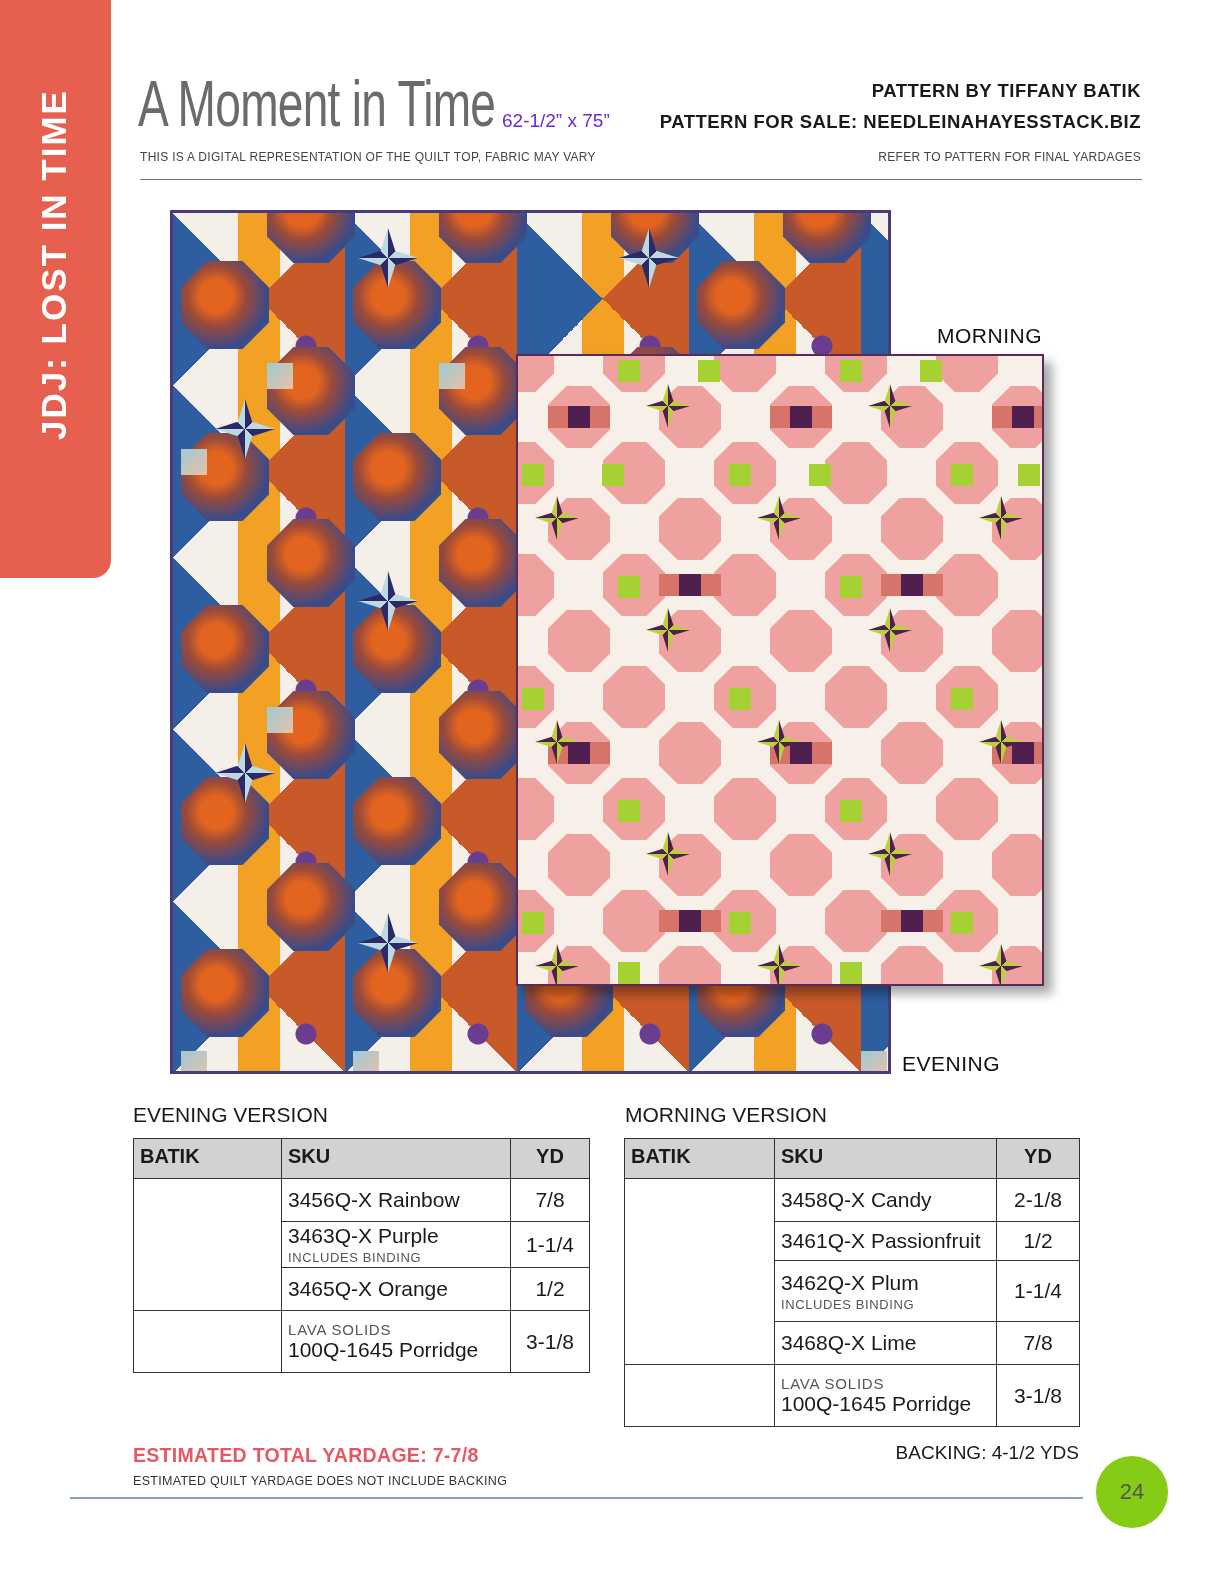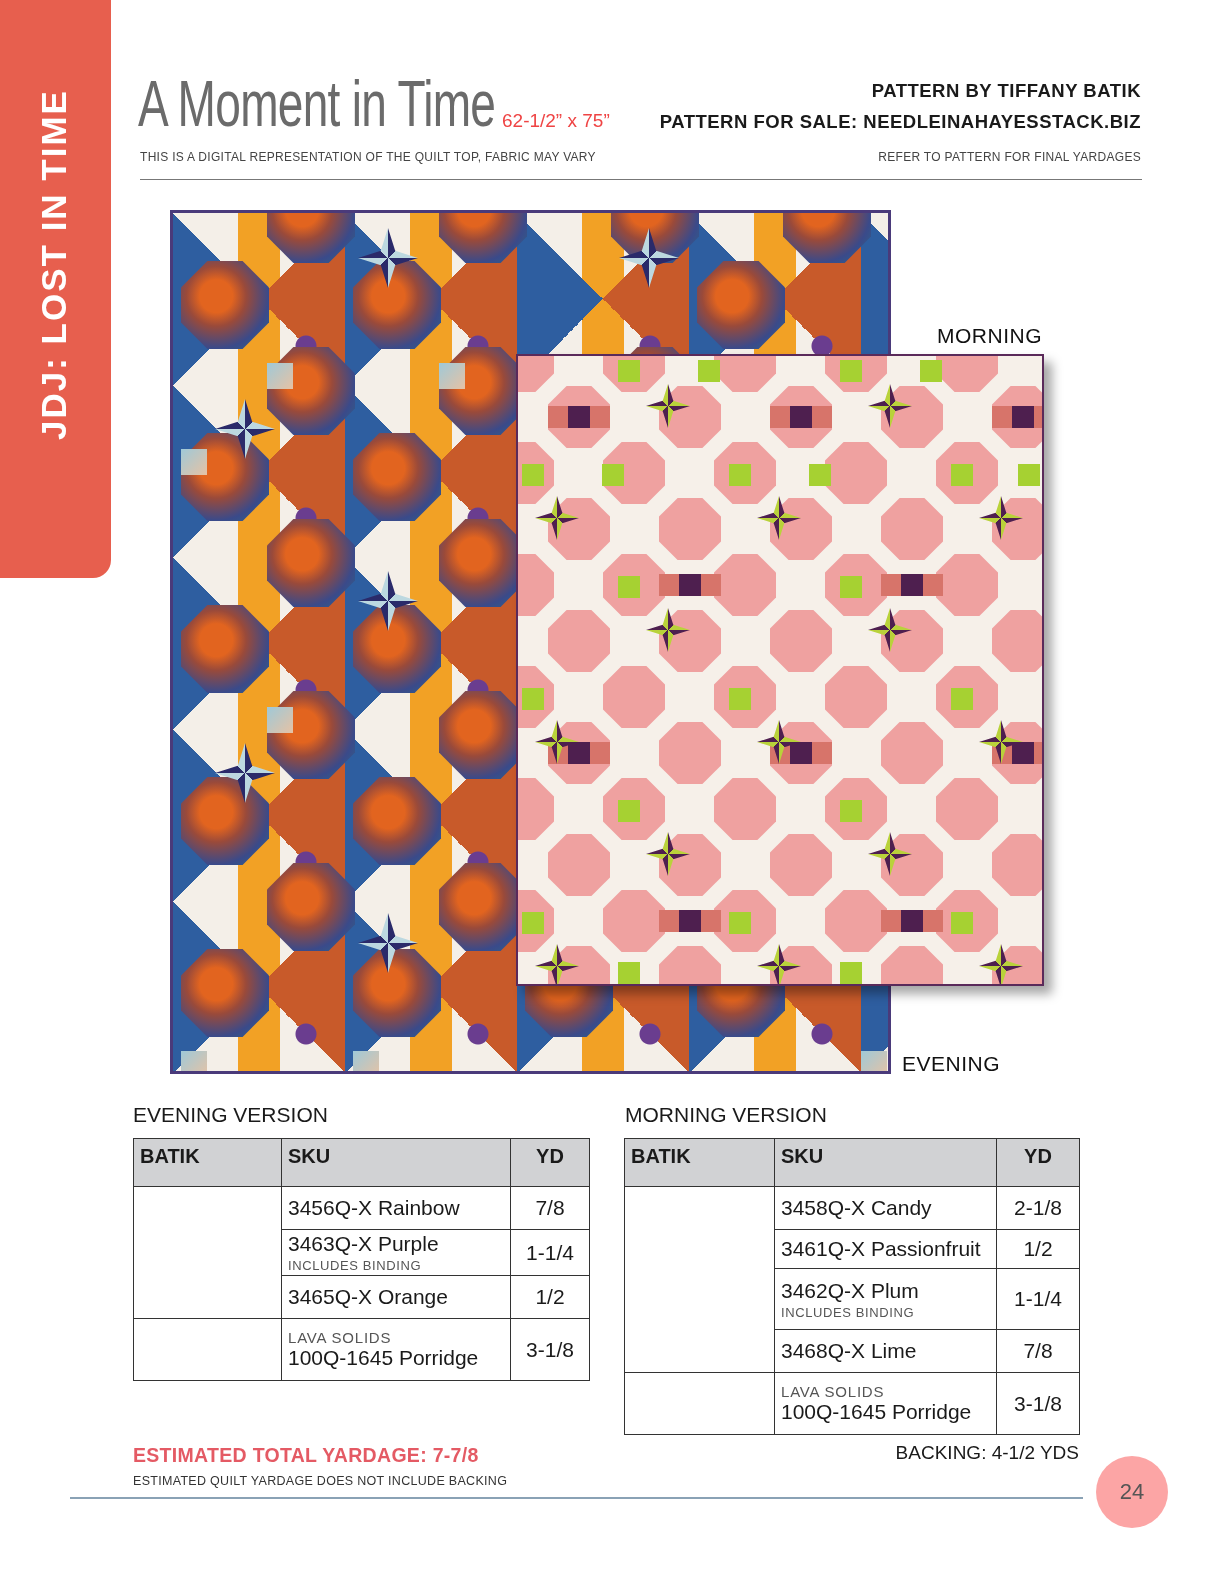--- a/index.html
+++ b/index.html
@@ -24,7 +24,7 @@
     transform: scaleX(0.72); transform-origin: 0 0; white-space: nowrap; line-height: 76px;
   }
   .dims {
-    position: absolute; left: 502px; top: 110px; font-size: 19px; color: #ef4444; white-space: nowrap;
+    position: absolute; left: 502px; top: 110px; font-size: 19px; color: #6d28d9; white-space: nowrap;
   }
   .disclaimer-left {
     position: absolute; left: 140px; top: 150px; font-size: 12px; color: #444; letter-spacing: 0.3px; white-space: nowrap;

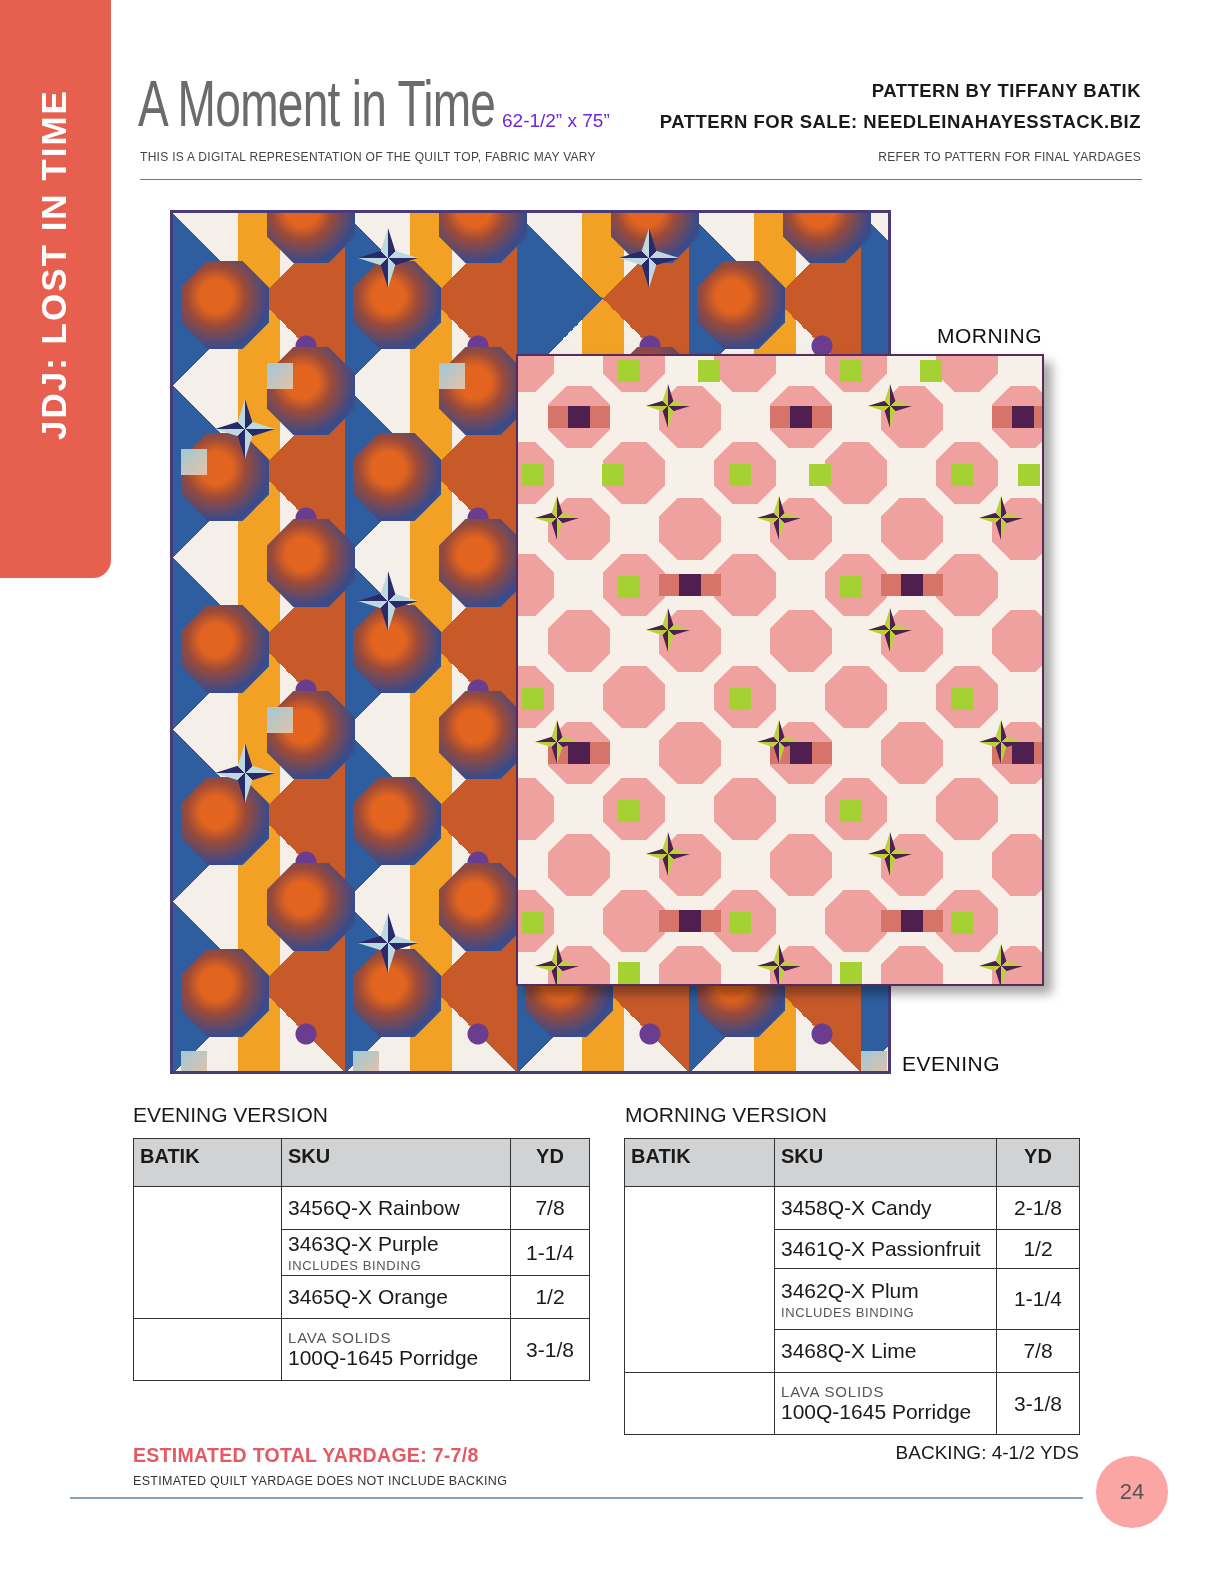--- a/index.html
+++ b/index.html
@@ -105,7 +105,7 @@
   }
   table.fabric th, table.fabric td { border: 1.5px solid #333; }
   table.fabric th {
-    background: #d1d2d4; font-weight: bold; font-size: 20px; text-align: left; padding: 6px 6px 18px 6px; height: 35px; color: #1a1a1a;
+    background: #d1d2d4; font-weight: bold; font-size: 20px; text-align: left; padding: 6px 6px 10px 6px; height: 35px; color: #1a1a1a;
   }
   table.fabric th.yd { text-align: center; }
   table.fabric td.swatch { padding: 0; border-right: 1.5px solid #333; border-left: 1.5px solid #333; border-top: none; border-bottom: none; }

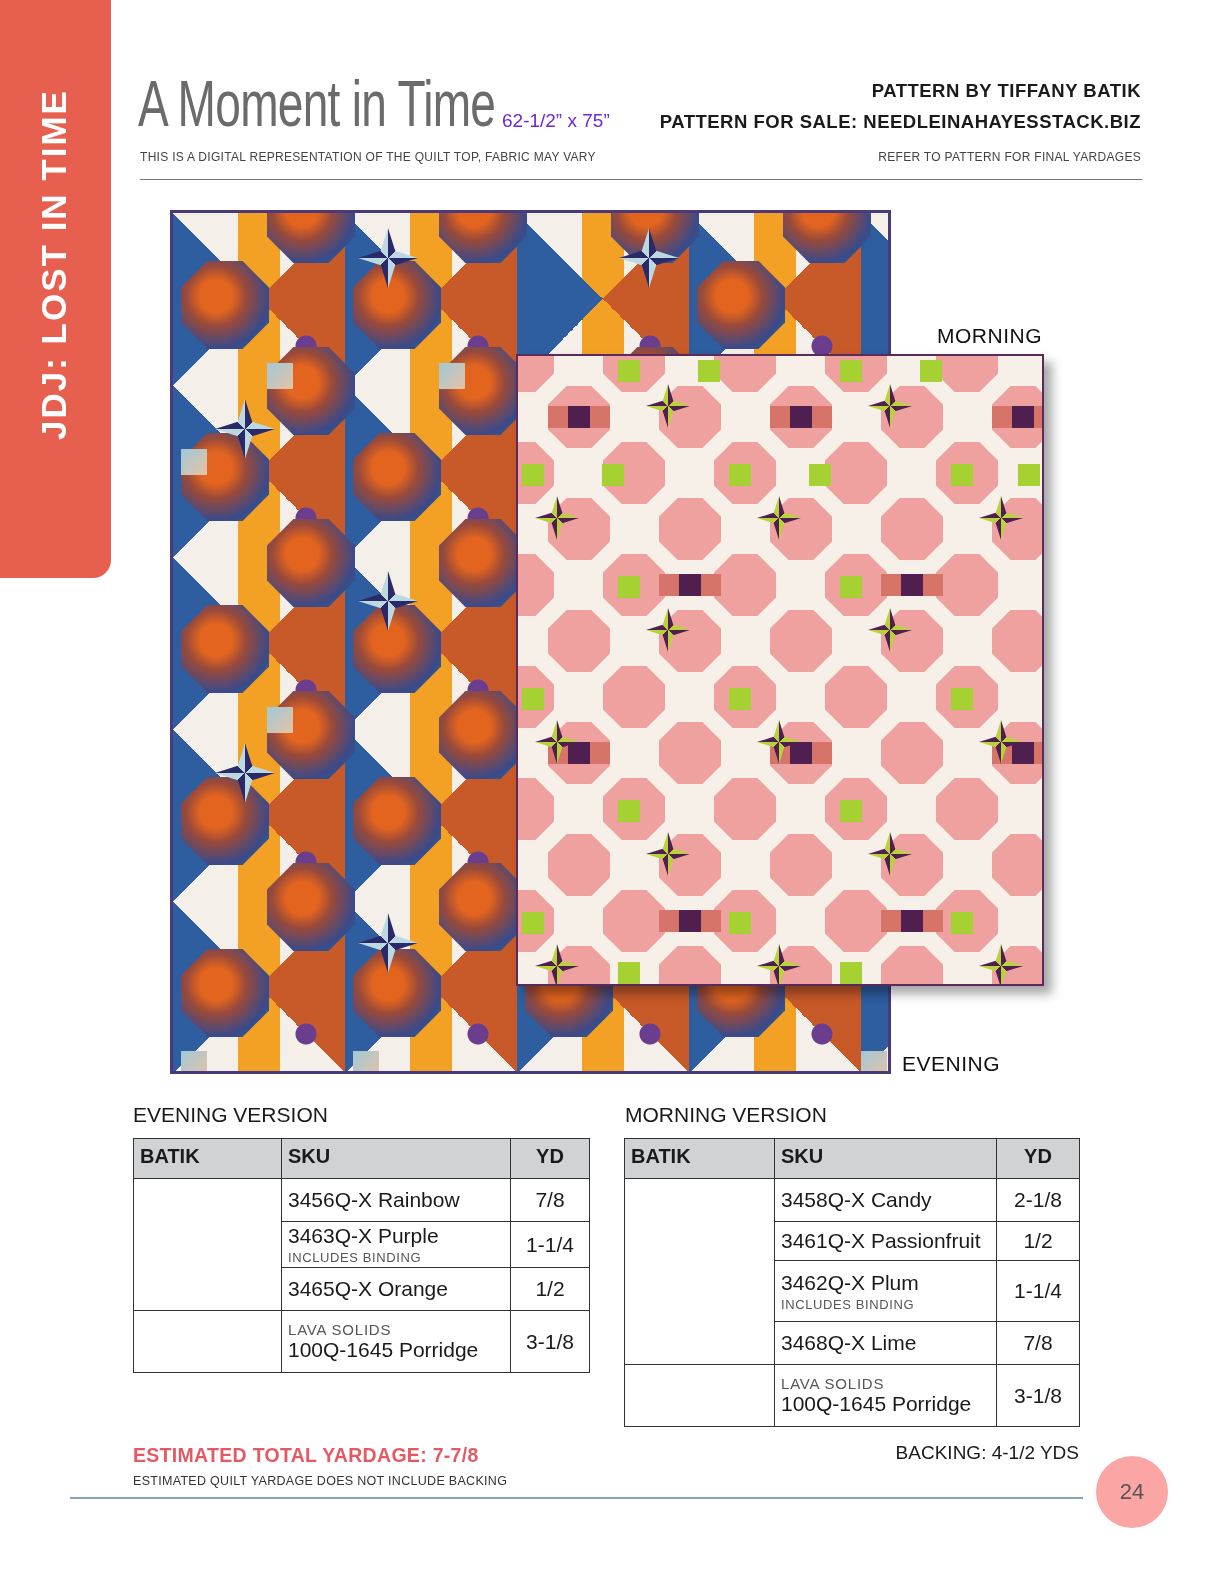--- a/index.html
+++ b/index.html
@@ -131,7 +131,7 @@
     position: absolute; left: 70px; top: 1497px; width: 1013px; height: 2px; background: #8aa2b5;
   }
   .page-circle {
-    position: absolute; left: 1096px; top: 1456px; width: 72px; height: 72px; border-radius: 50%; background: #fca5a5;
+    position: absolute; left: 1096px; top: 1456px; width: 72px; height: 72px; border-radius: 50%; background: #84cc16;
     display: flex; align-items: center; justify-content: center;
   }
   .page-num { font-size: 22px; color: #555; font-weight: normal; }

